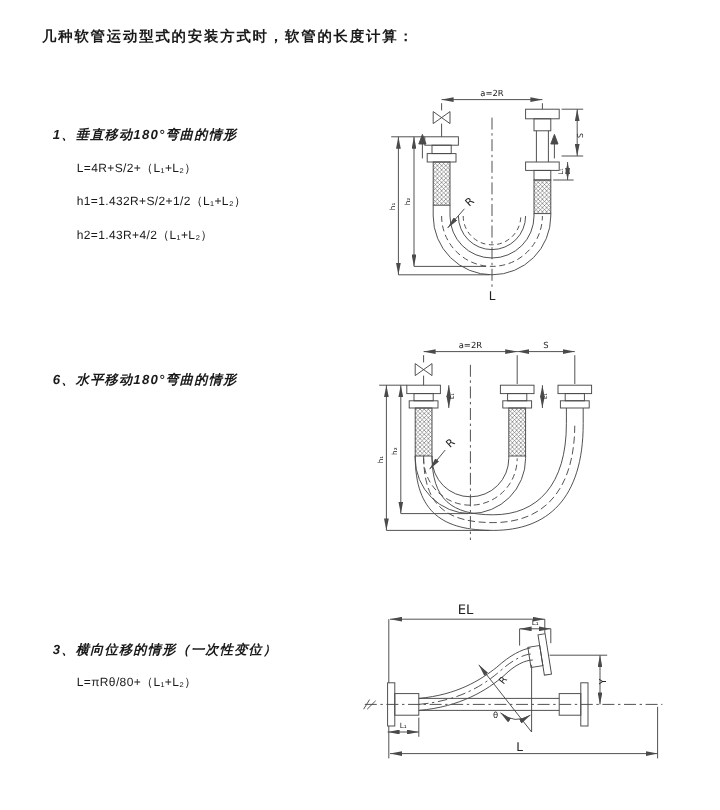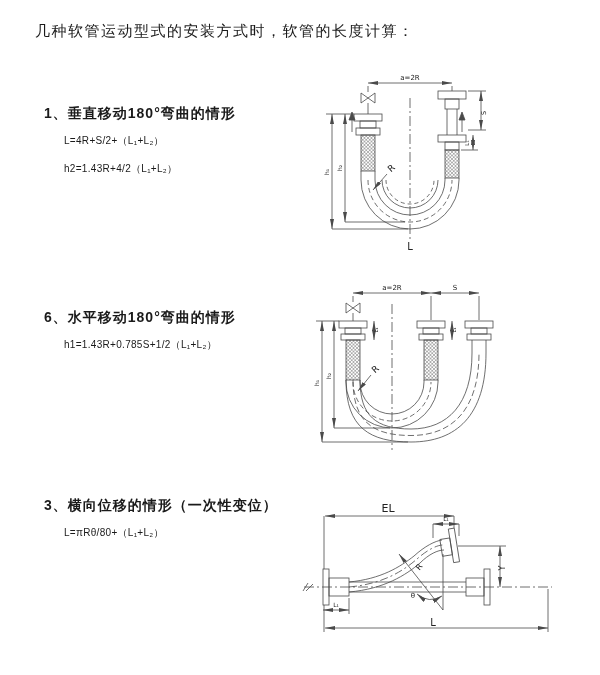--- a/index.html
+++ b/index.html
@@ -13,7 +13,7 @@
   }
   .page-title{
     position:absolute;left:35px;top:22px;
-    font-size:15px;font-weight:normal;letter-spacing:1.5px;
+    font-size:12px;font-weight:bold;letter-spacing:1.5px;
   }
   .section{position:absolute;left:44px;}
   .section .heading{

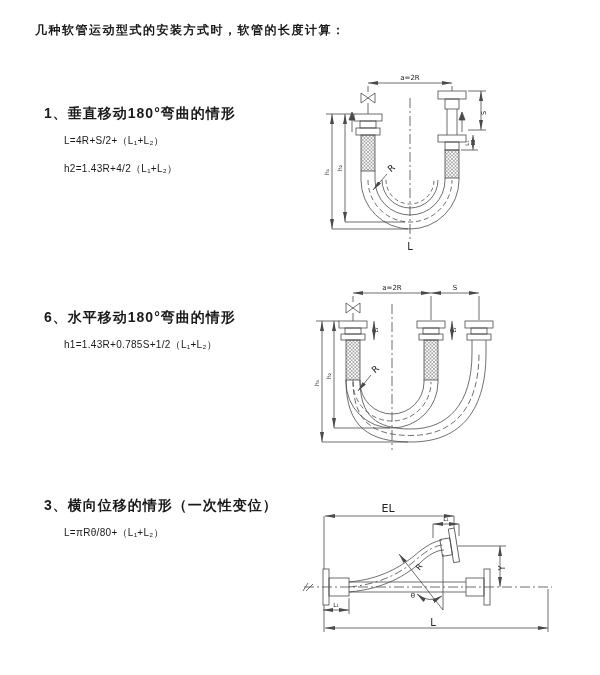--- a/index.html
+++ b/index.html
@@ -17,7 +17,7 @@
   }
   .section{position:absolute;left:44px;}
   .section .heading{
-    font-size:14px;font-weight:bold;letter-spacing:1px;height:22px;
+    font-size:11px;font-weight:bold;letter-spacing:1px;height:22px;font-style:italic;
   }
   .section .formula{
     font-size:10px;letter-spacing:.3px;

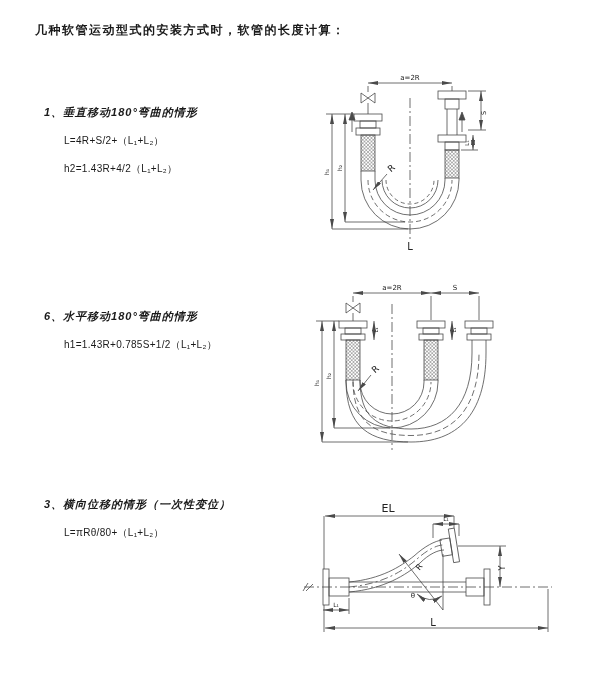--- a/index.html
+++ b/index.html
@@ -44,6 +44,7 @@
 <div class="section" id="section-1">
   <div class="heading">1、垂直移动180°弯曲的情形</div>
   <div class="formula">L=4R+S/2+（L₁+L₂）</div>
+  <div class="formula">h1=1.432R+S/2+1/2（L₁+L₂）</div>
   <div class="formula">h2=1.43R+4/2（L₁+L₂）</div>
 </div>
 

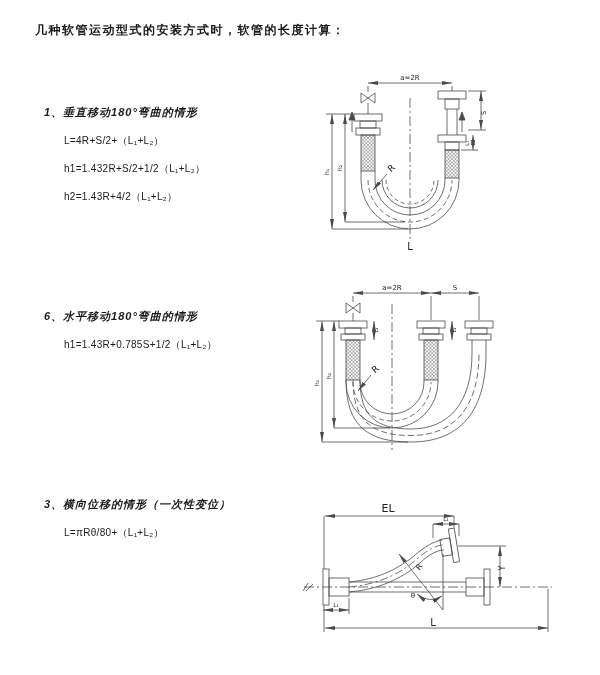--- a/index.html
+++ b/index.html
@@ -50,7 +50,6 @@
 
 <div class="section" id="section-2">
   <div class="heading">6、水平移动180°弯曲的情形</div>
-  <div class="formula">h1=1.43R+0.785S+1/2（L₁+L₂）</div>
 </div>
 
 <div class="section" id="section-3">

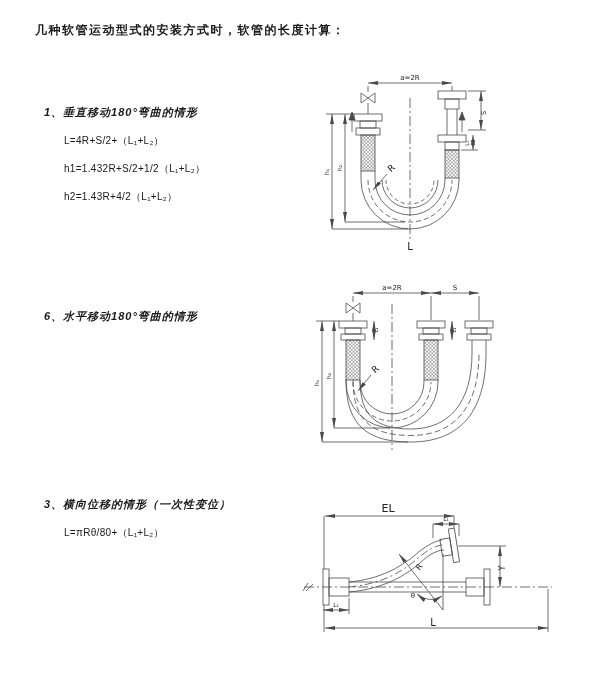--- a/index.html
+++ b/index.html
@@ -25,7 +25,7 @@
   }
   #section-1{top:105px;}
   #section-2{top:309px;}
-  #section-3{top:497px;}
+  #section-3{top:534px;}
   .diagram{position:absolute;}
   #diagram-1{left:312px;top:68px;}
   #diagram-2{left:308px;top:278px;}

